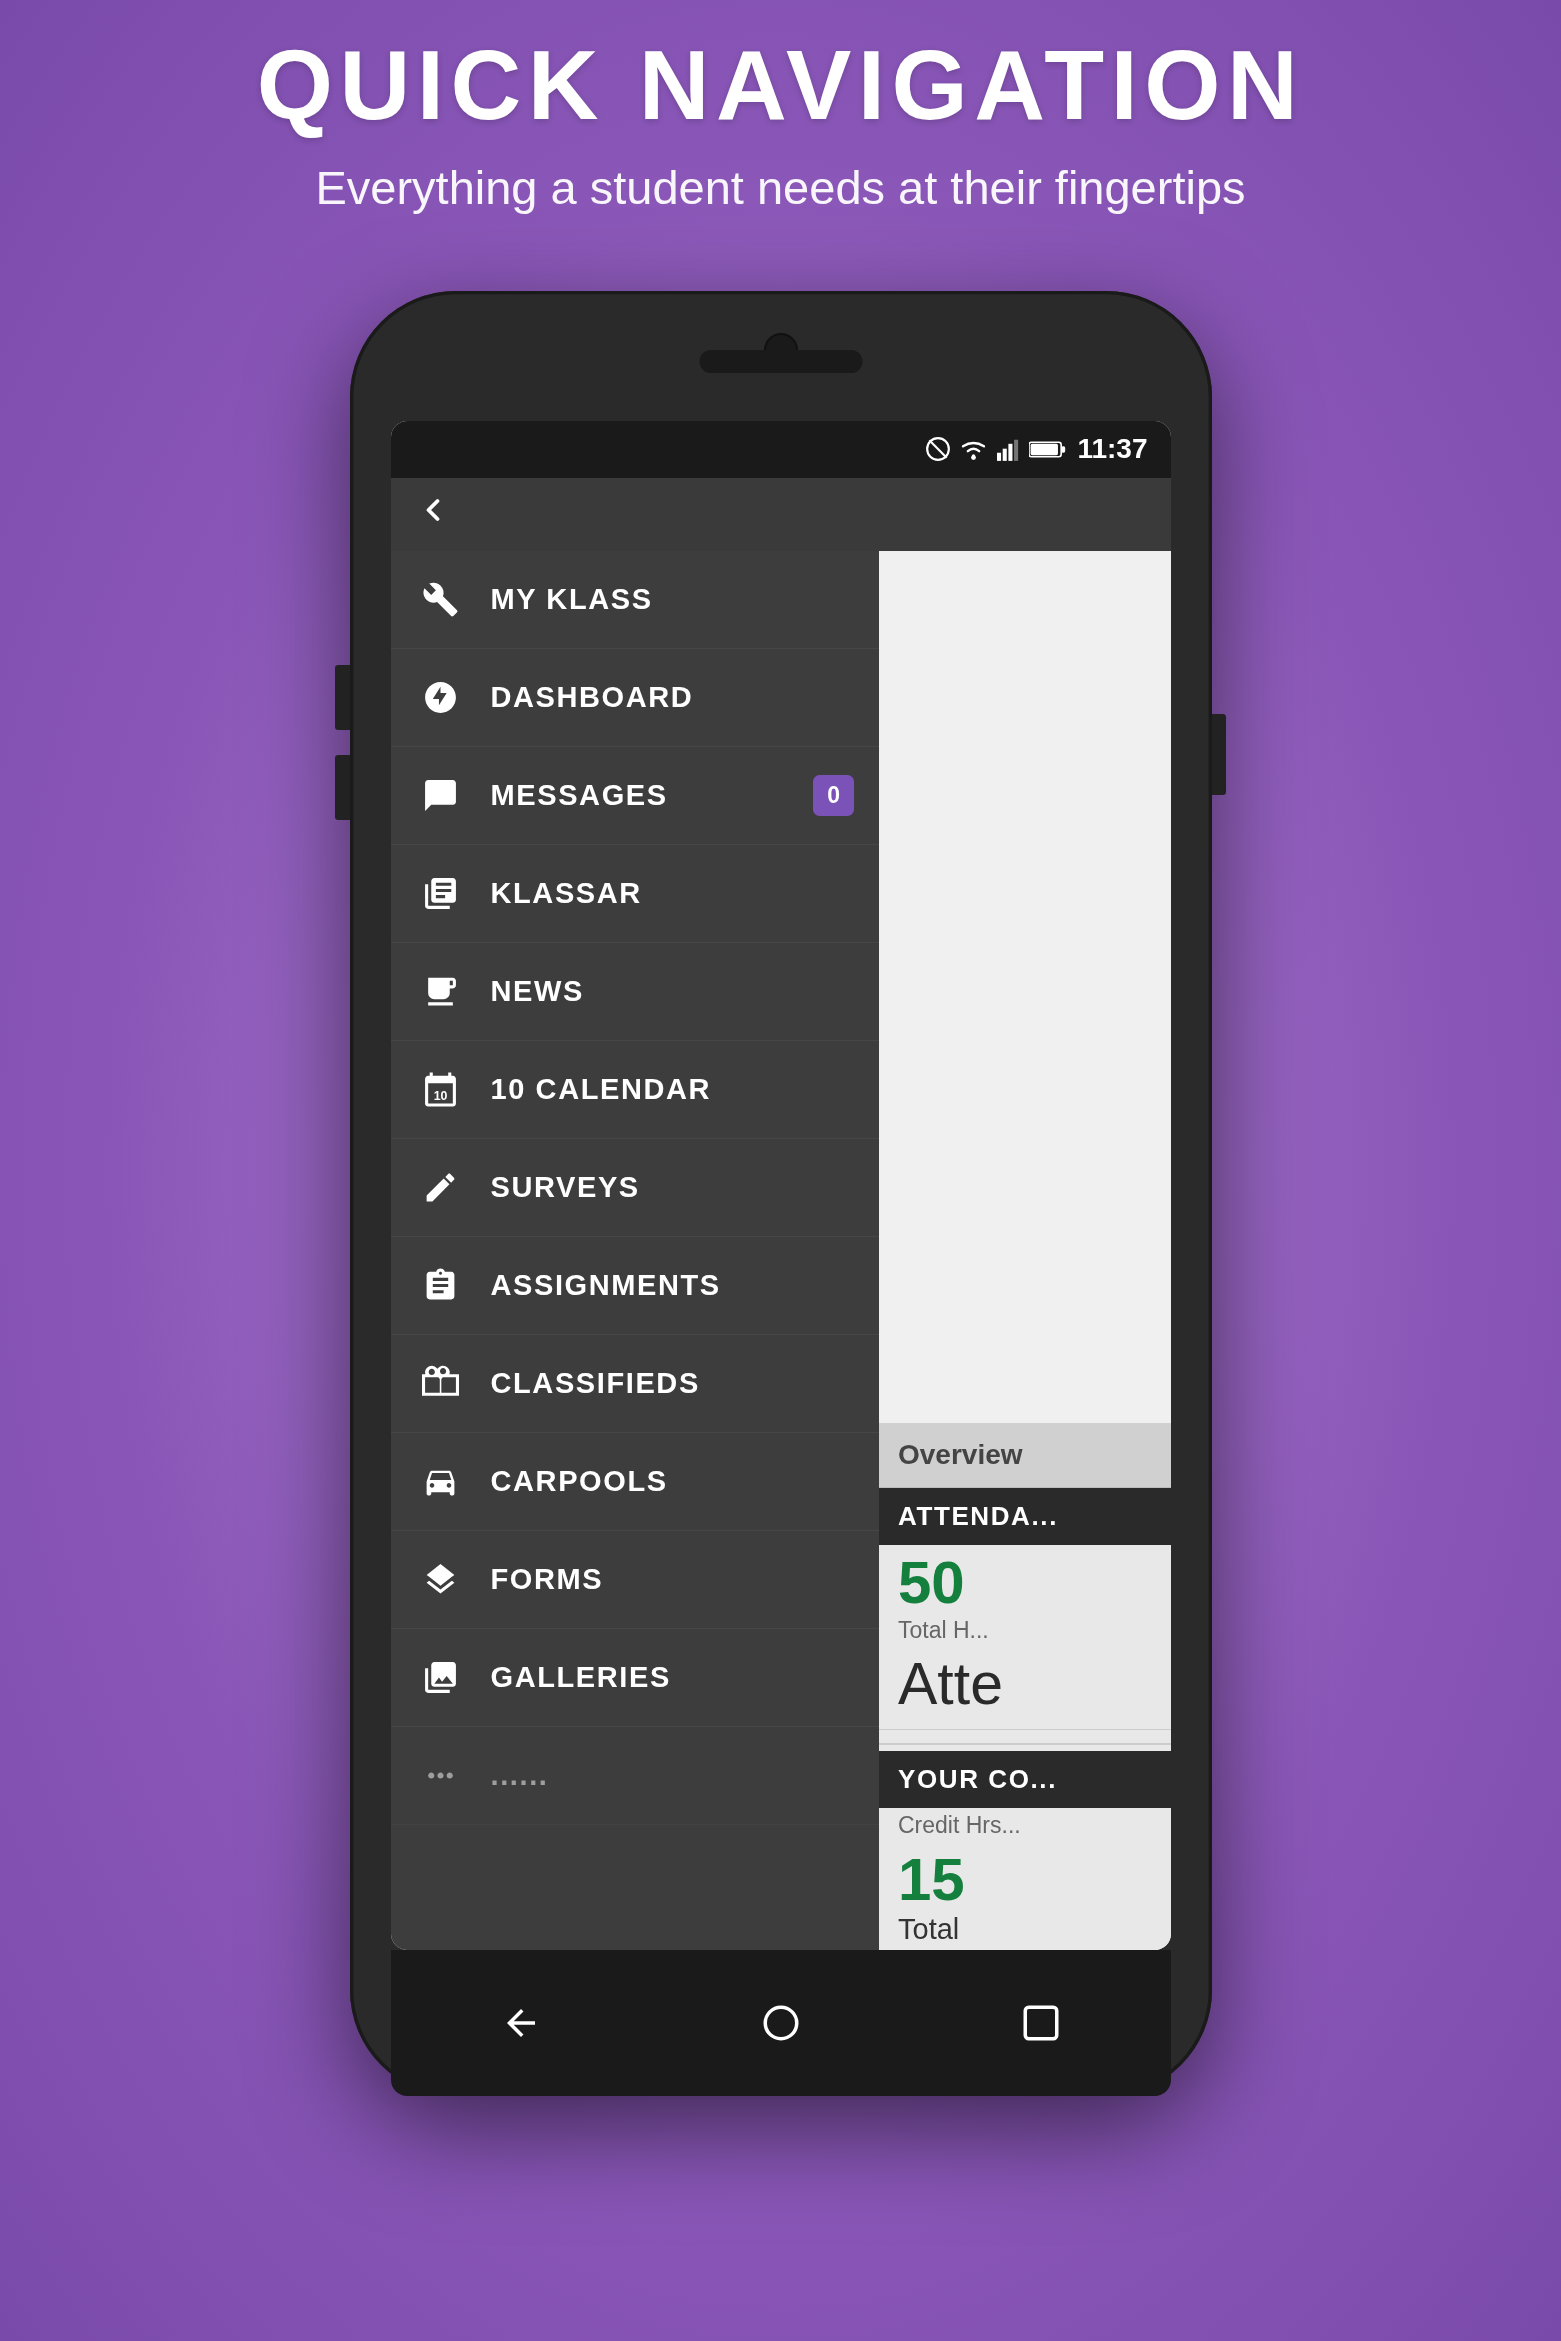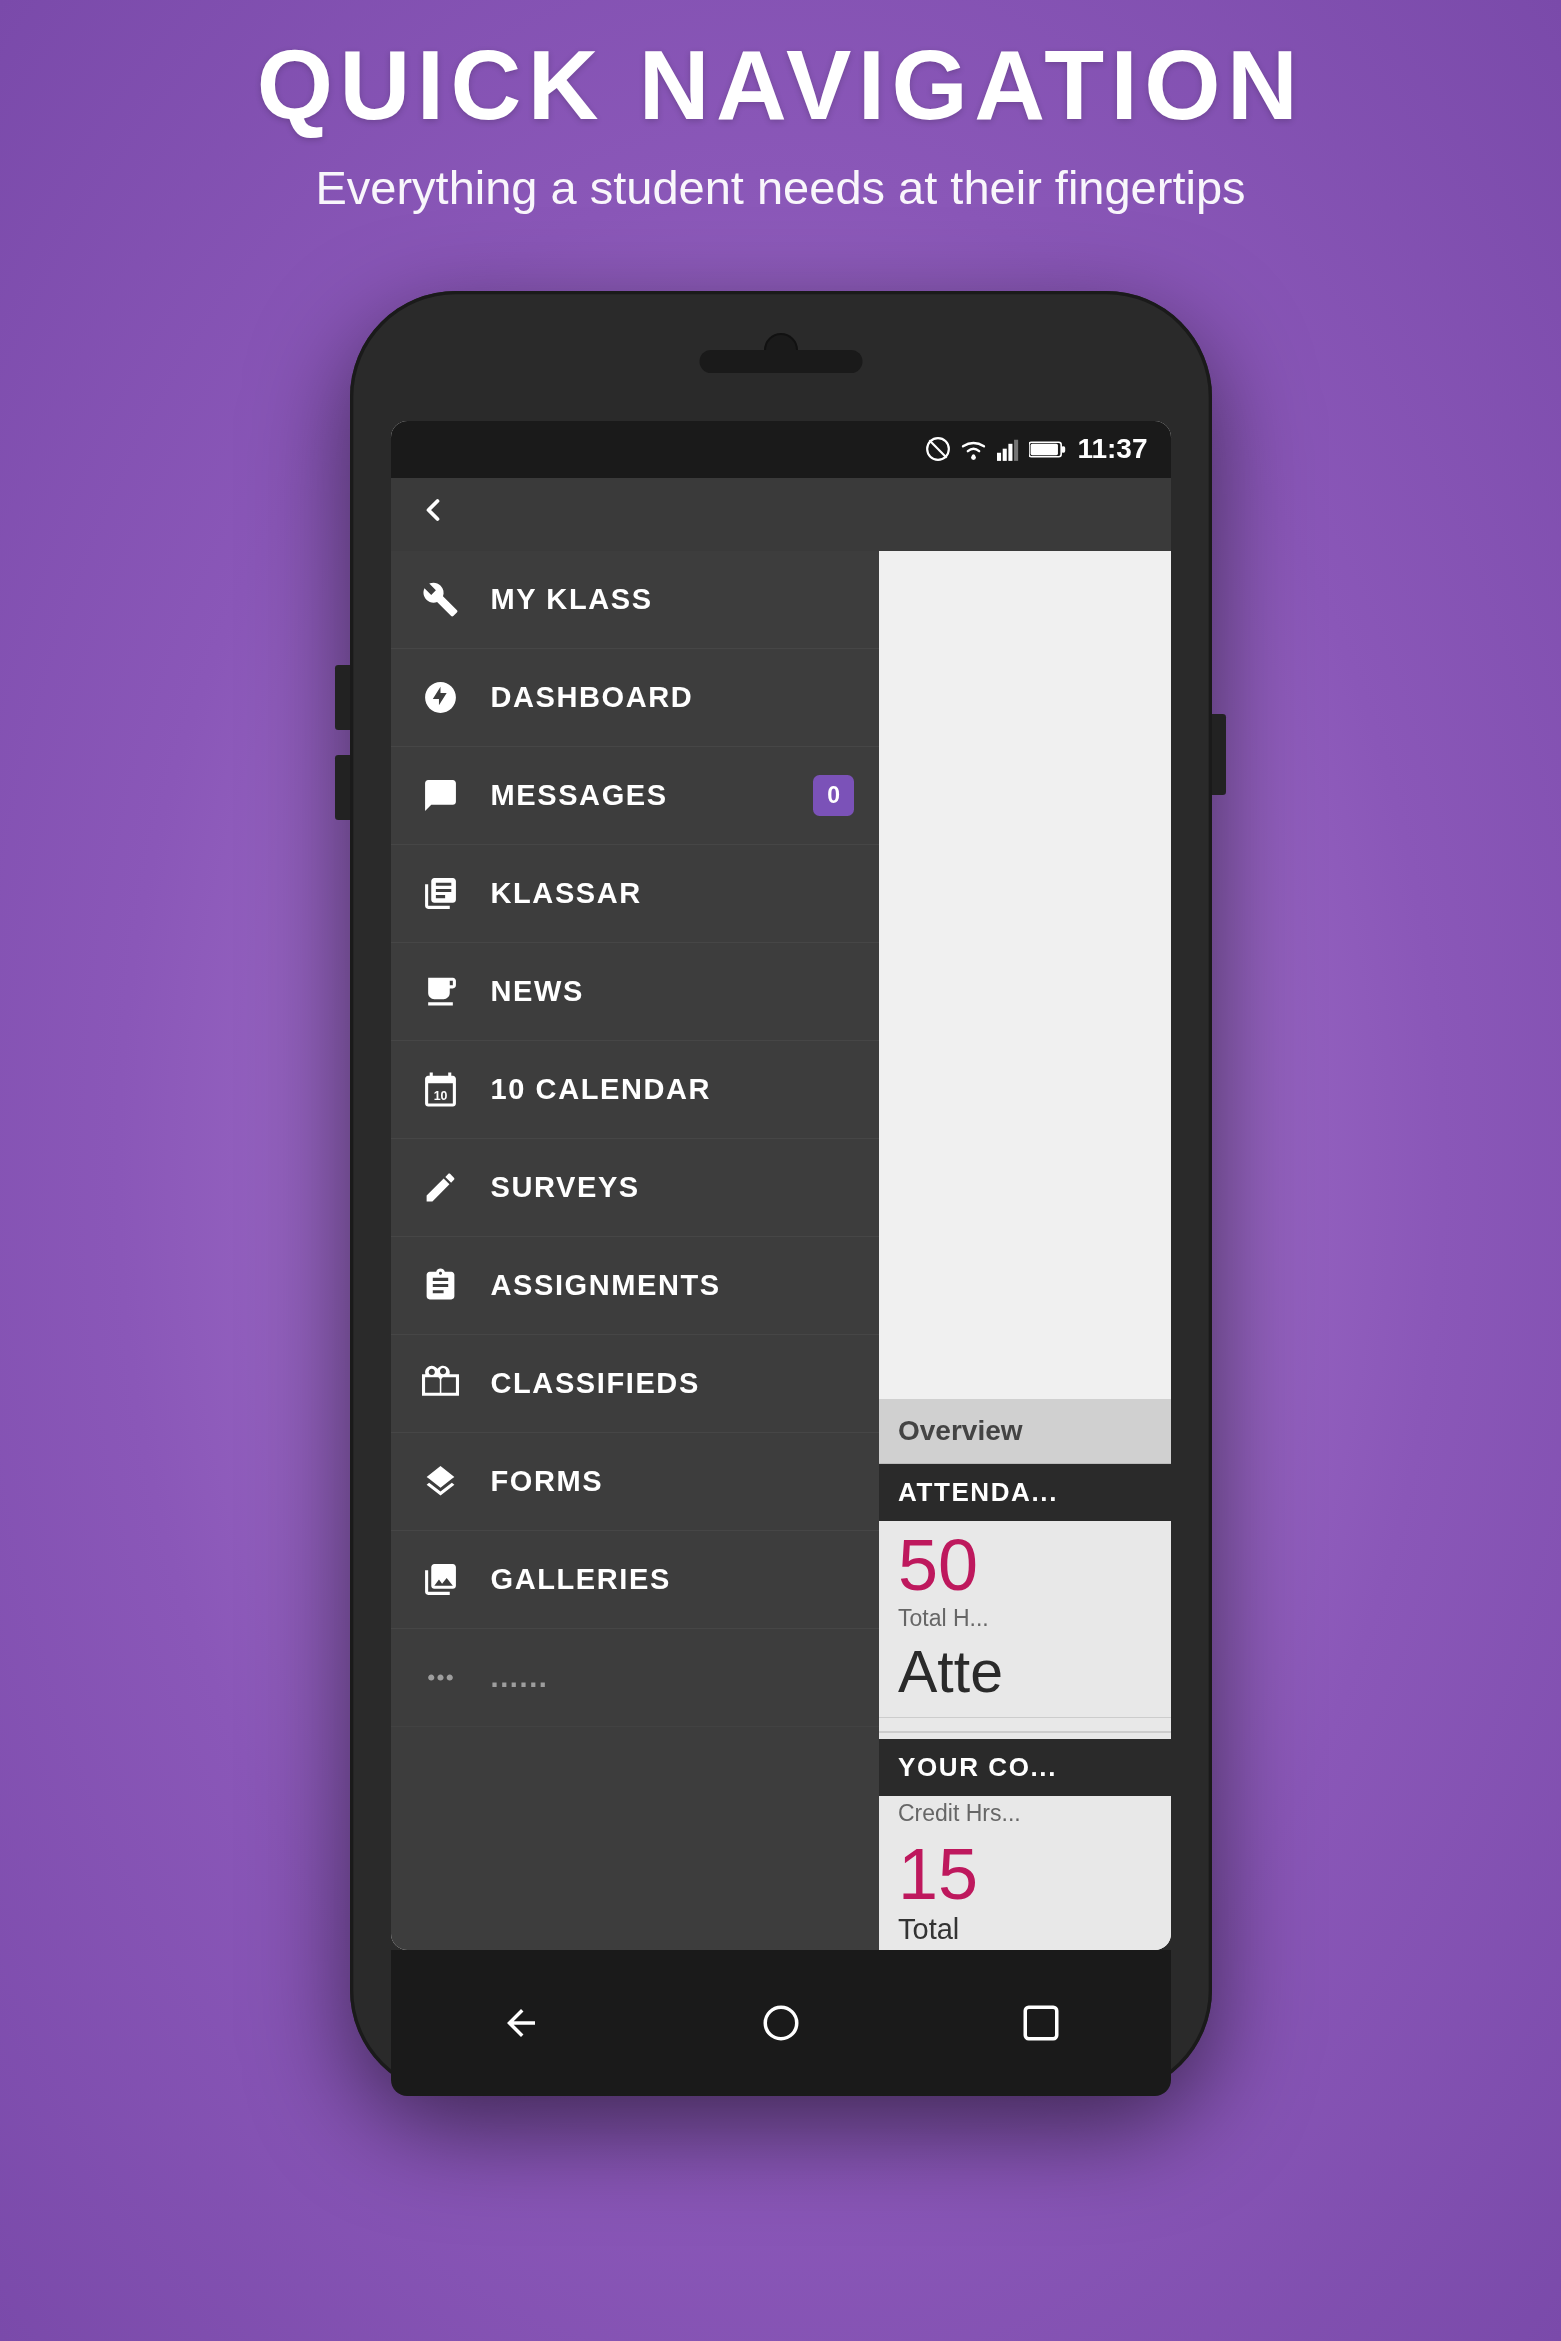--- a/index.html
+++ b/index.html
@@ -457,6 +457,14 @@
           <span class="nav-label">CLASSIFIEDS</span>
         </div>
 
+        <div class="nav-item">
+          <div class="nav-icon">
+            <svg viewBox="0 0 24 24" fill="white">
+              <path d="M18.92 6.01C18.72 5.42 18.16 5 17.5 5h-11c-.66 0-1.21.42-1.42 1.01L3 12v8c0 .55.45 1 1 1h1c.55 0 1-.45 1-1v-1h12v1c0 .55.45 1 1 1h1c.55 0 1-.45 1-1v-8l-2.08-5.99zM6.5 16c-.83 0-1.5-.67-1.5-1.5S5.67 13 6.5 13s1.5.67 1.5 1.5S7.33 16 6.5 16zm11 0c-.83 0-1.5-.67-1.5-1.5s.67-1.5 1.5-1.5 1.5.67 1.5 1.5-.67 1.5-1.5 1.5zM5 11l1.5-4.5h11L19 11H5z"></path>
+            </svg>
+          </div>
+          <span class="nav-label">CARPOOLS</span>
+        </div>
 
         <div class="nav-item">
           <div class="nav-icon">

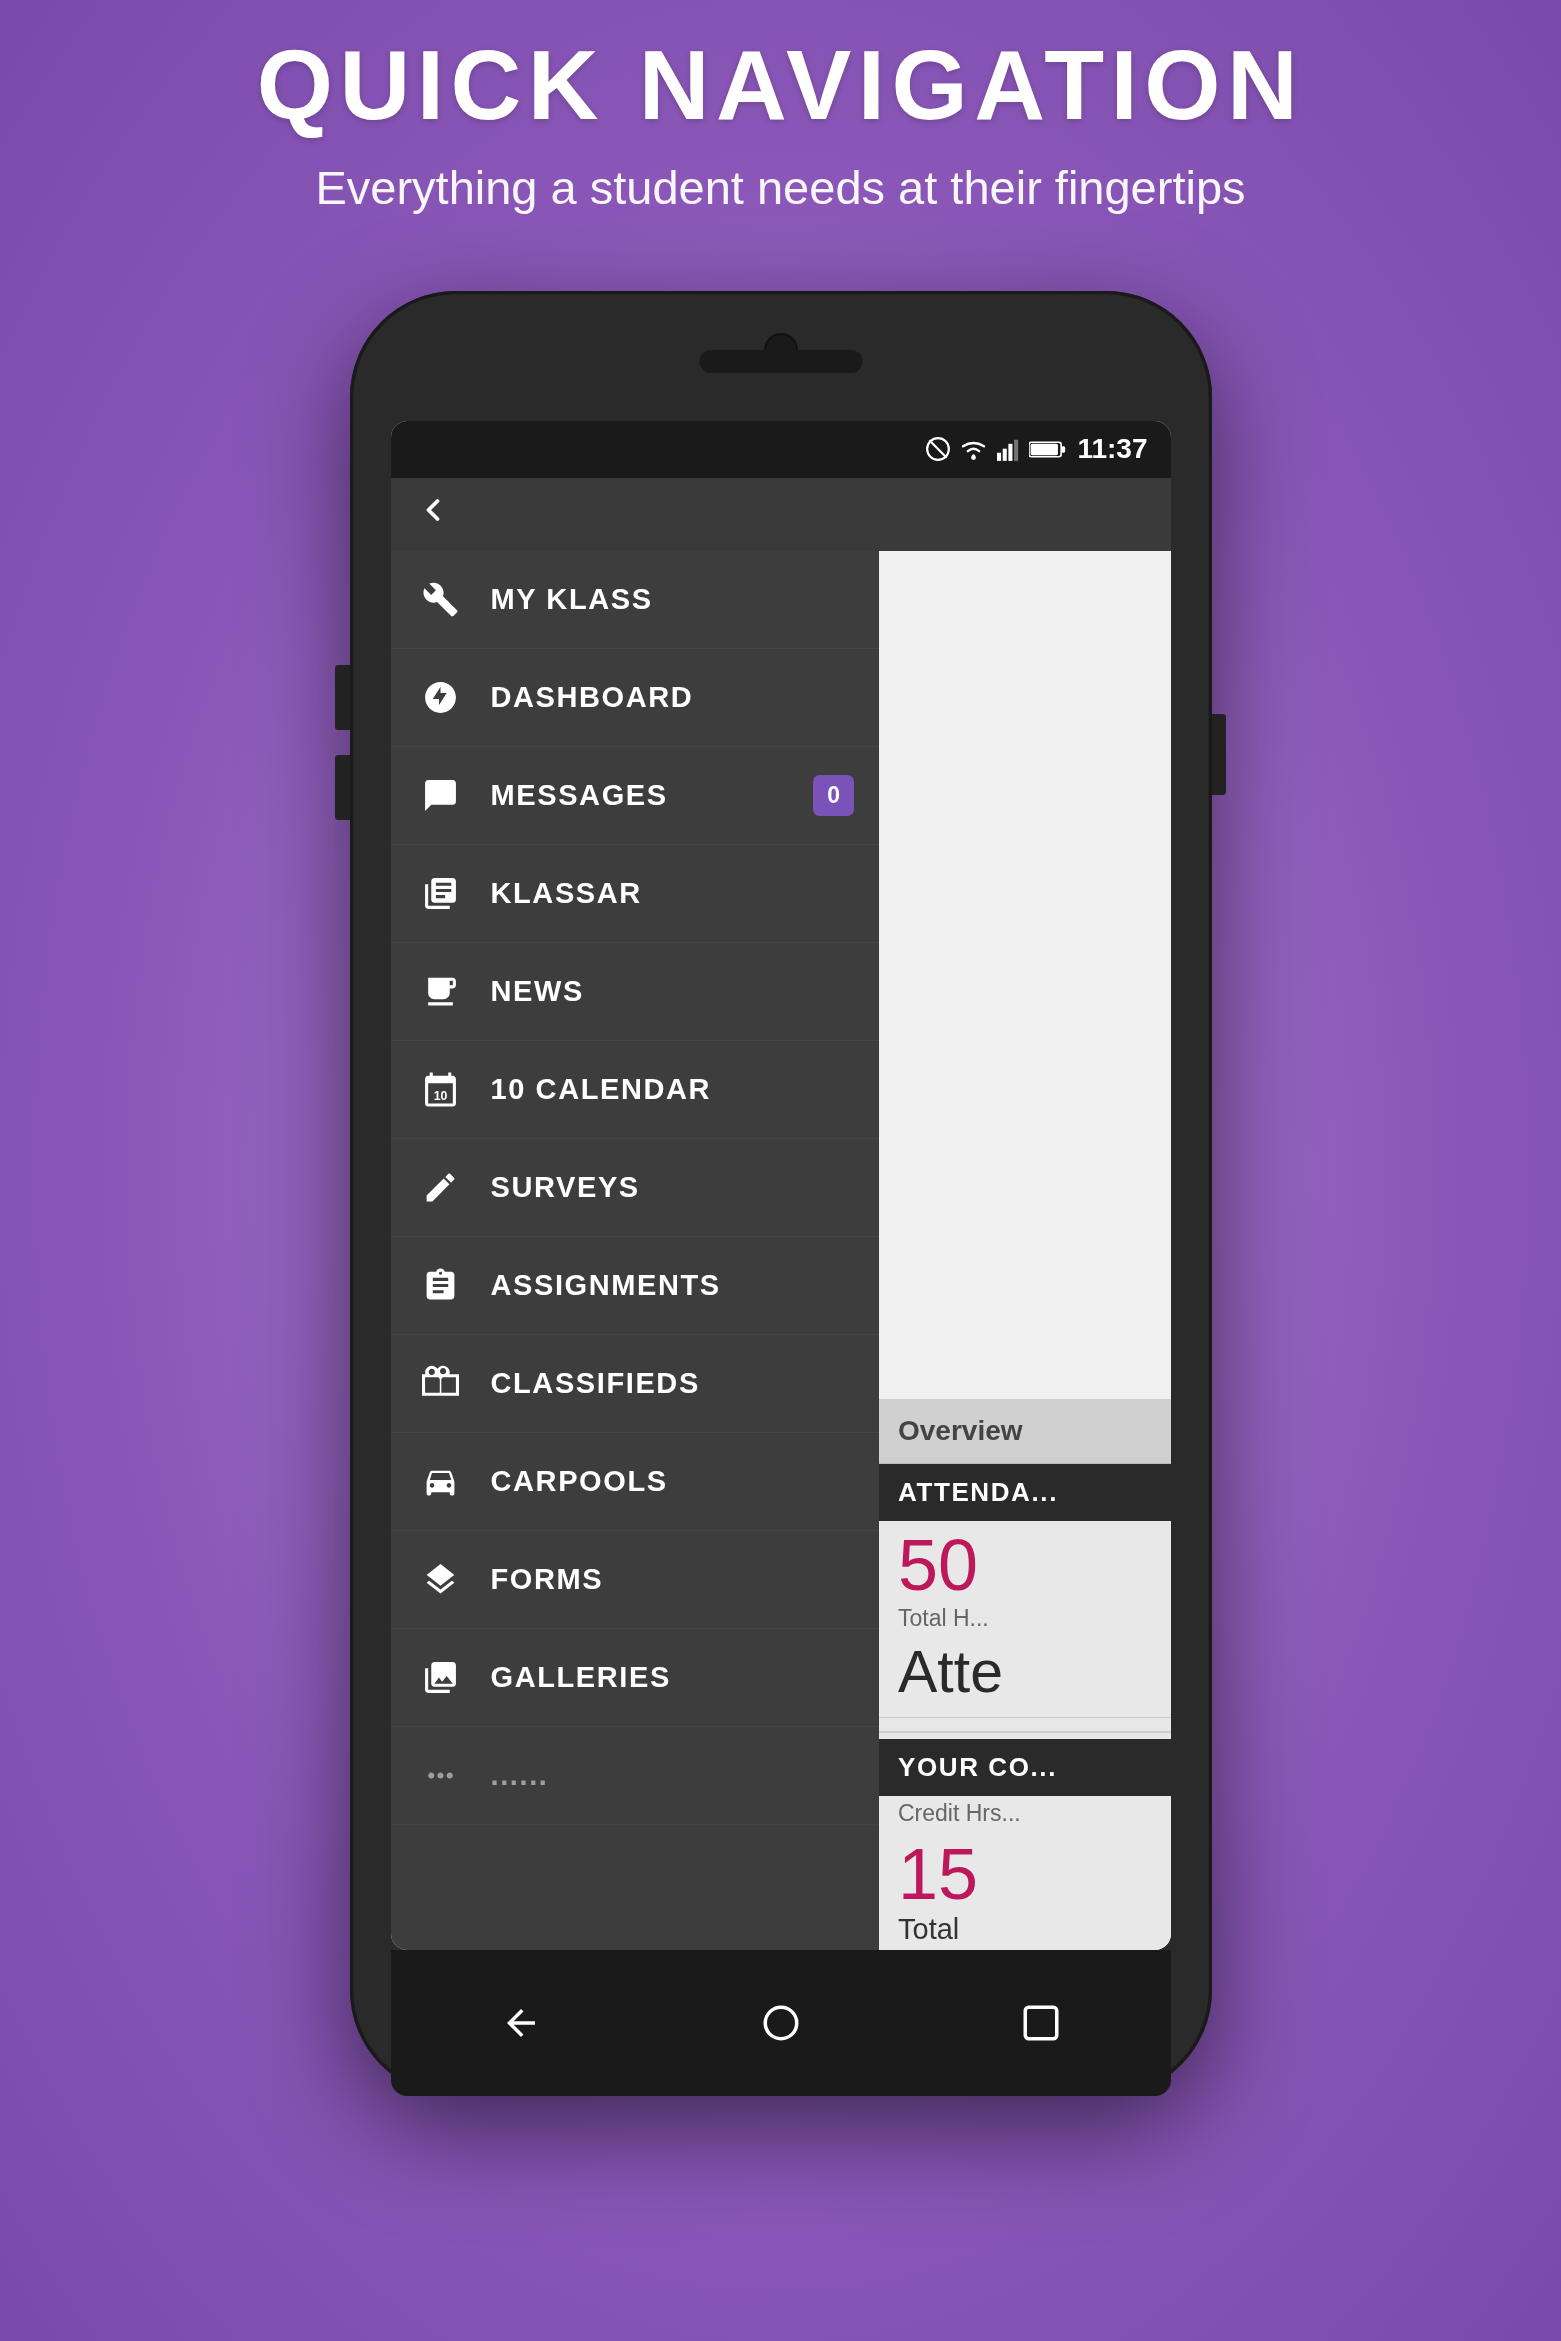--- a/index.html
+++ b/index.html
@@ -260,9 +260,9 @@
     }
 
     .section-value {
-      font-size: 72px;
-      font-weight: 400;
-      color: #be185d;
+      font-size: 60px;
+      font-weight: 700;
+      color: #15803d;
       padding: 8.1px 19.5px 0;
       line-height: 1;
     }

